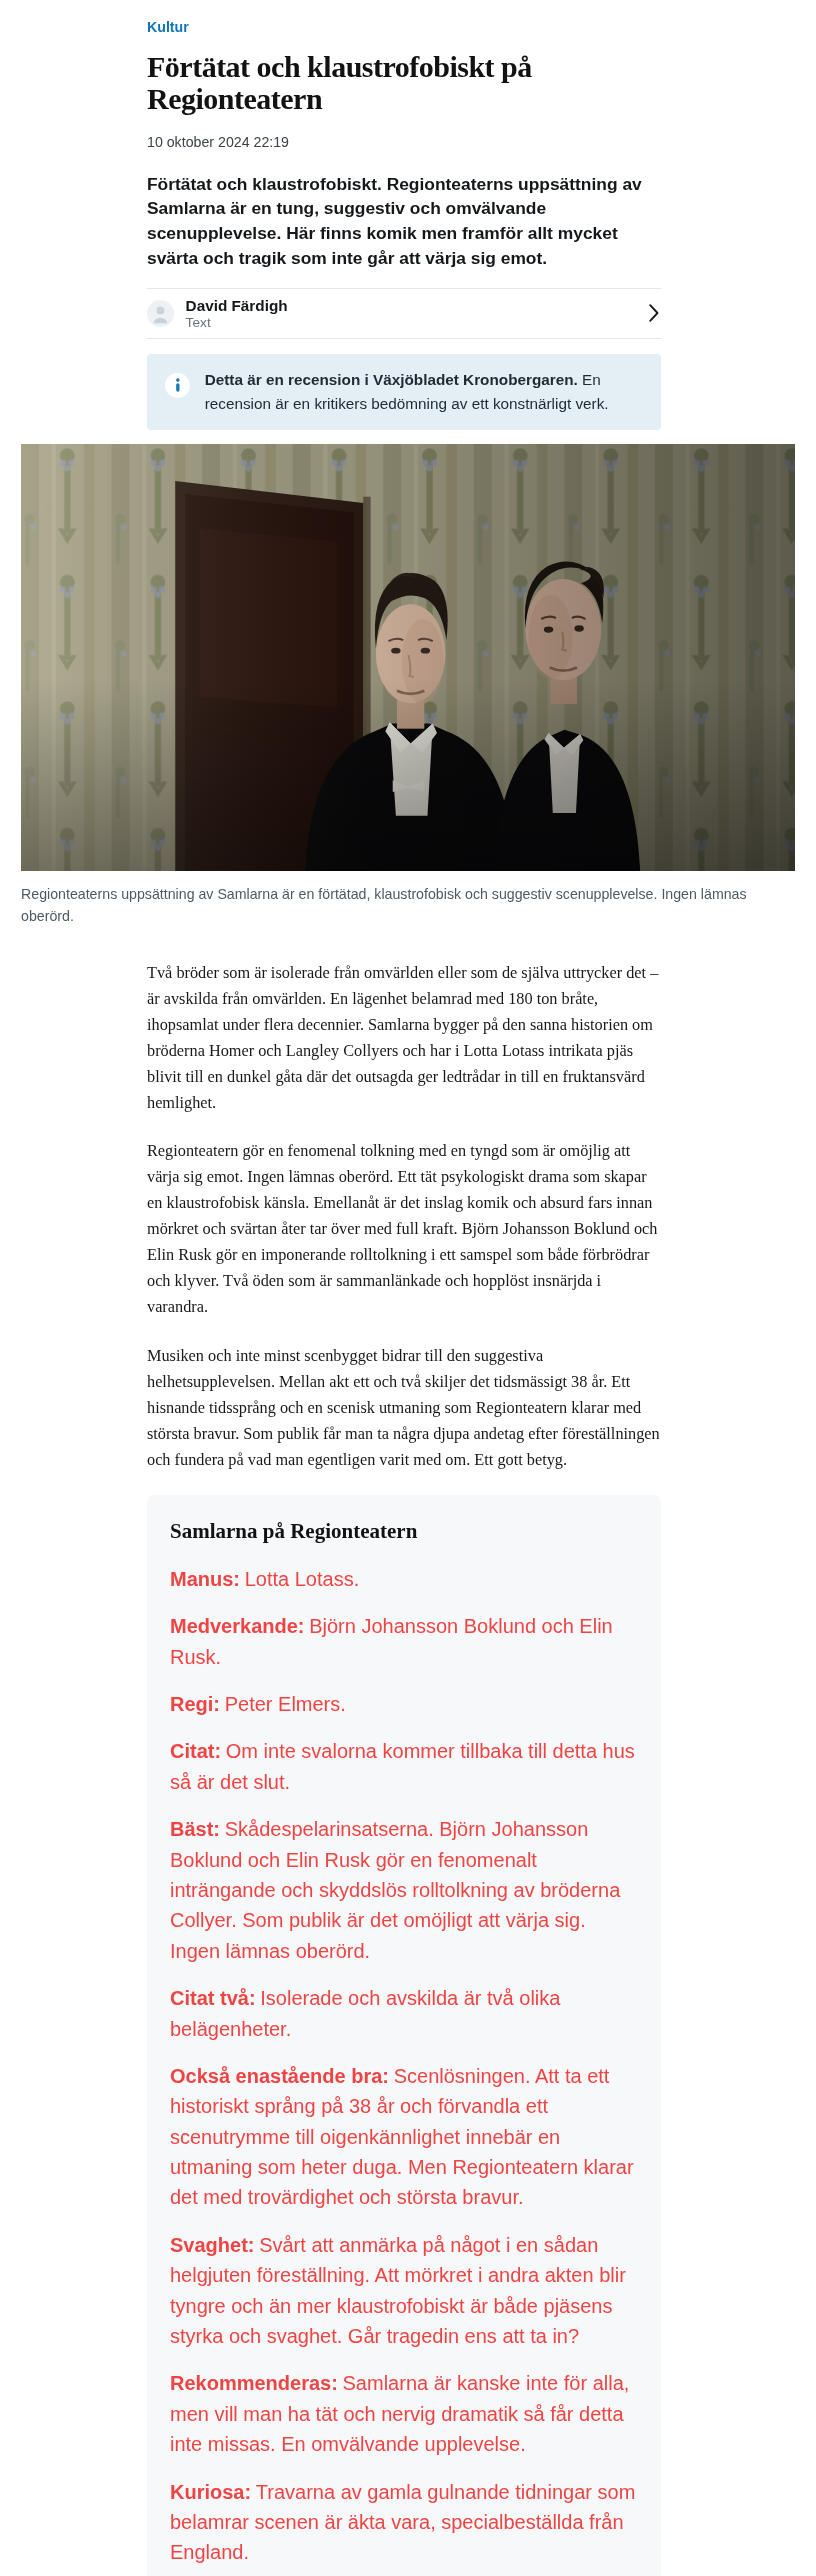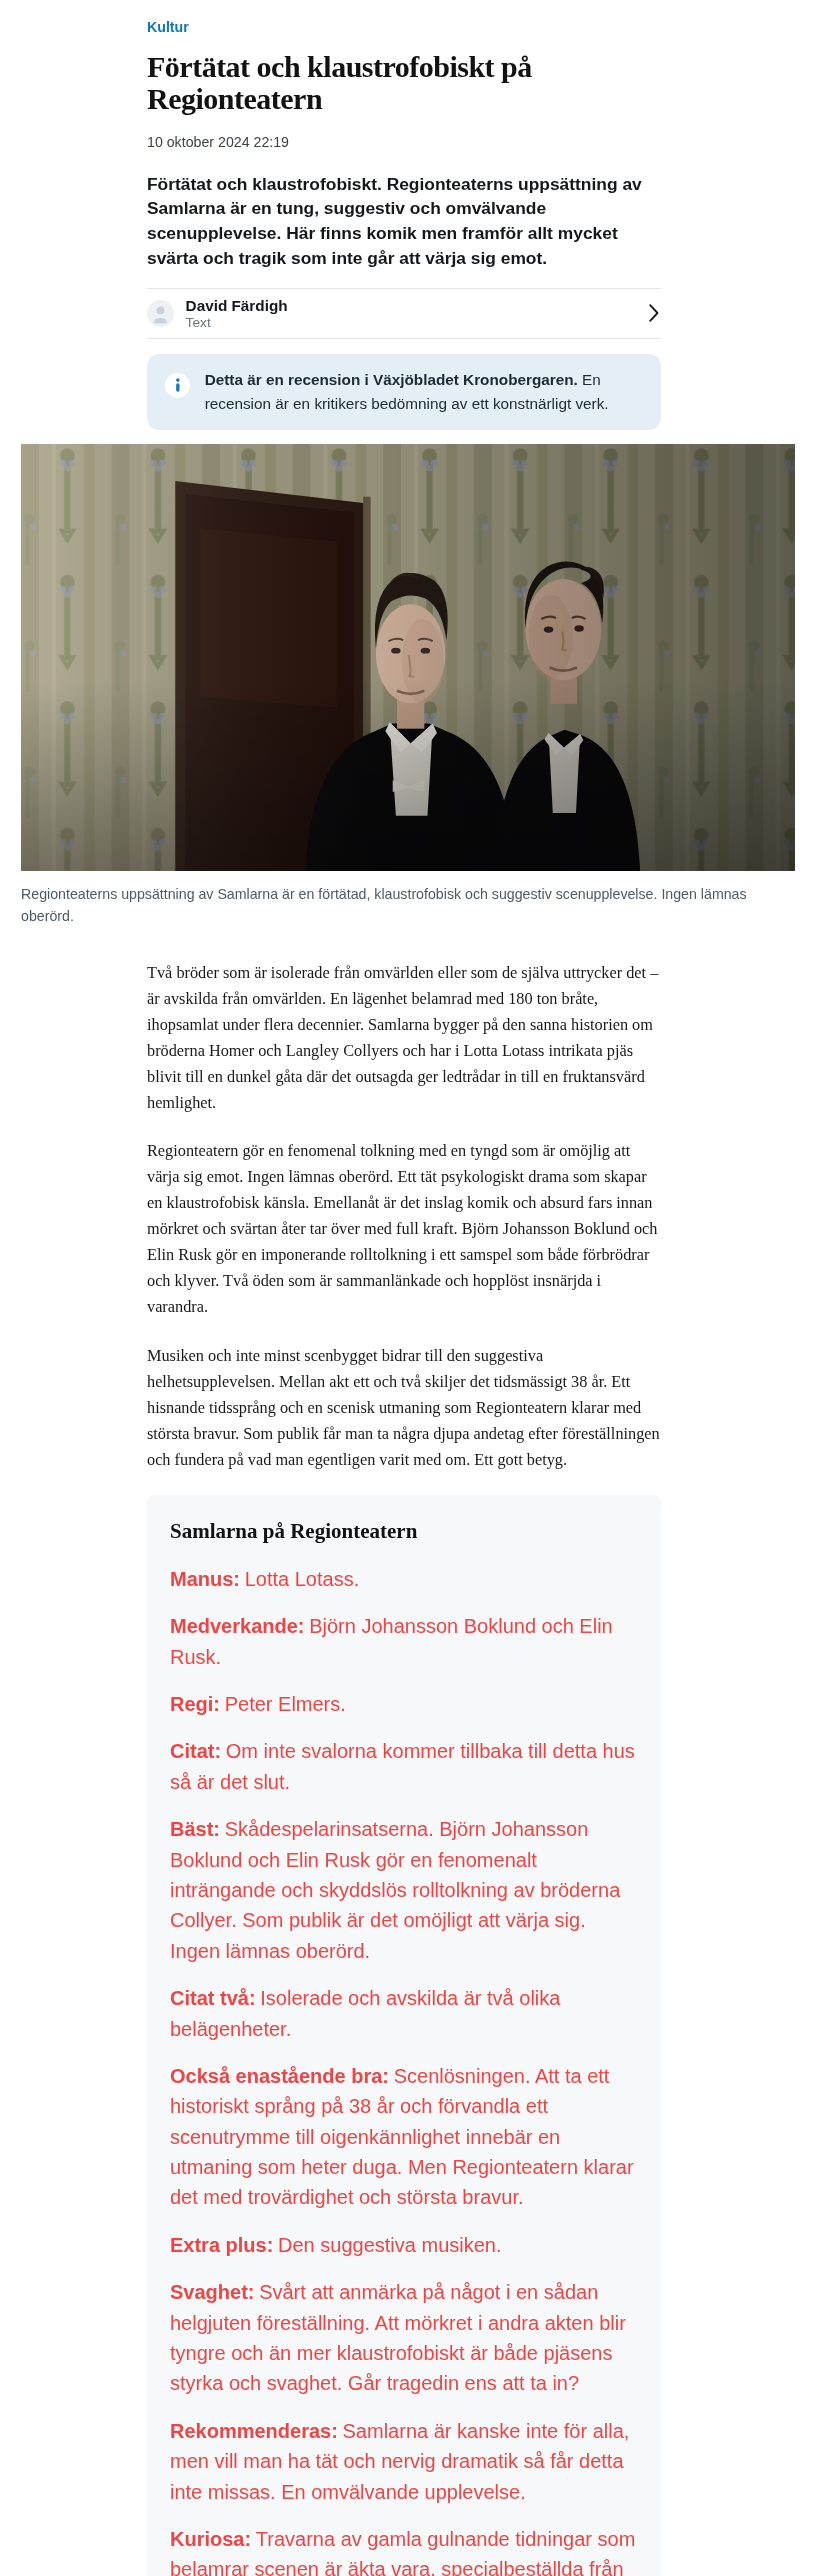--- a/index.html
+++ b/index.html
@@ -41,7 +41,7 @@
   
   .notice{
     display:flex;align-items:flex-start;gap:14.7px;
-    background:#e3eef5;border-radius:12px;
+    background:#e3eef5;border-radius:4px;
     padding:14.7px 18px;margin-top:14.7px;box-sizing:border-box;
   }
   .notice-icon{

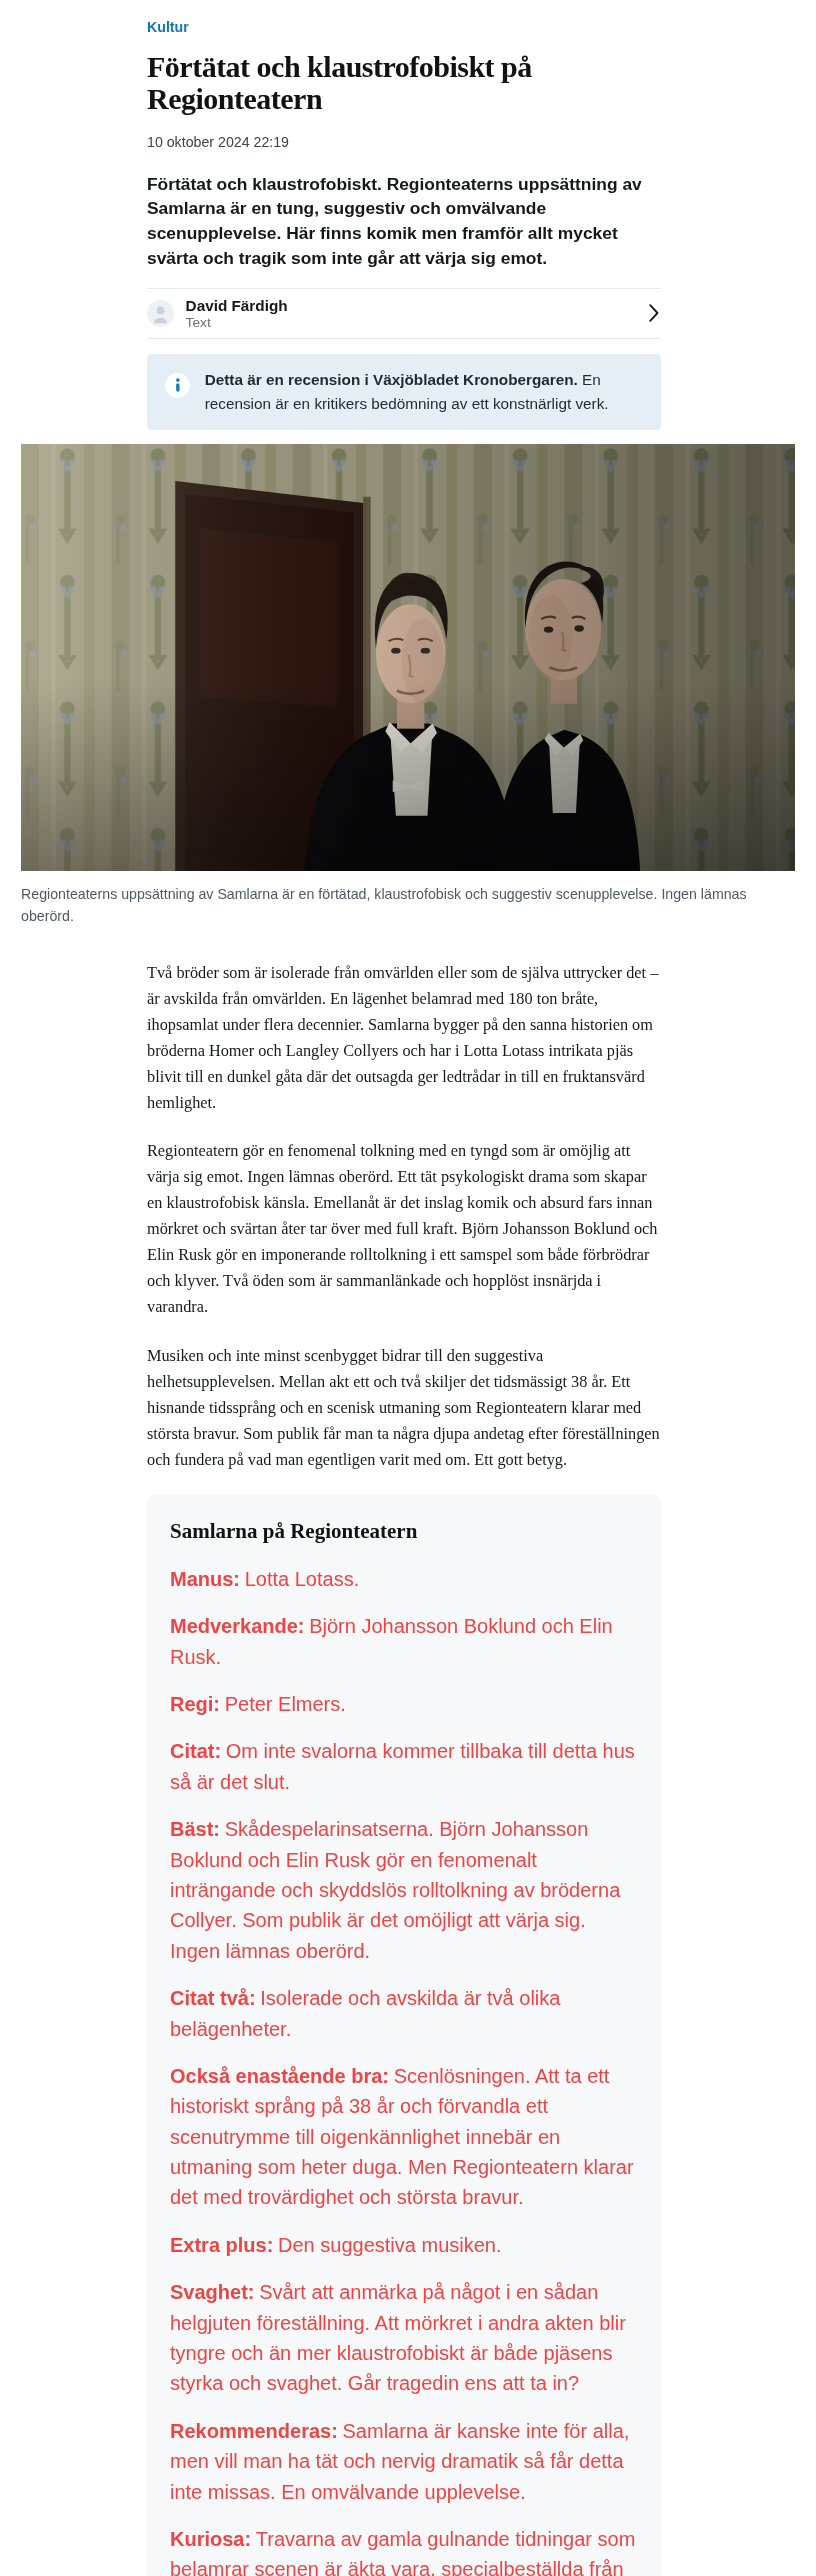--- a/index.html
+++ b/index.html
@@ -236,7 +236,6 @@
 
         <p class="fb-item"><strong>Också enastående bra:</strong><span>Scenlösningen. Att ta ett historiskt språng på 38 år och förvandla ett scenutrymme till oigenkännlighet innebär en utmaning som heter duga. Men Regionteatern klarar det med trovärdighet och största bravur.</span></p>
 
-        <p class="fb-item"><strong>Extra plus:</strong><span>Den suggestiva musiken.</span></p>
 
         <p class="fb-item"><strong>Svaghet:</strong><span>Svårt att anmärka på något i en sådan helgjuten föreställning. Att mörkret i andra akten blir tyngre och än mer klaustrofobiskt är både pjäsens styrka och svaghet. Går tragedin ens att ta in?</span></p>
 

